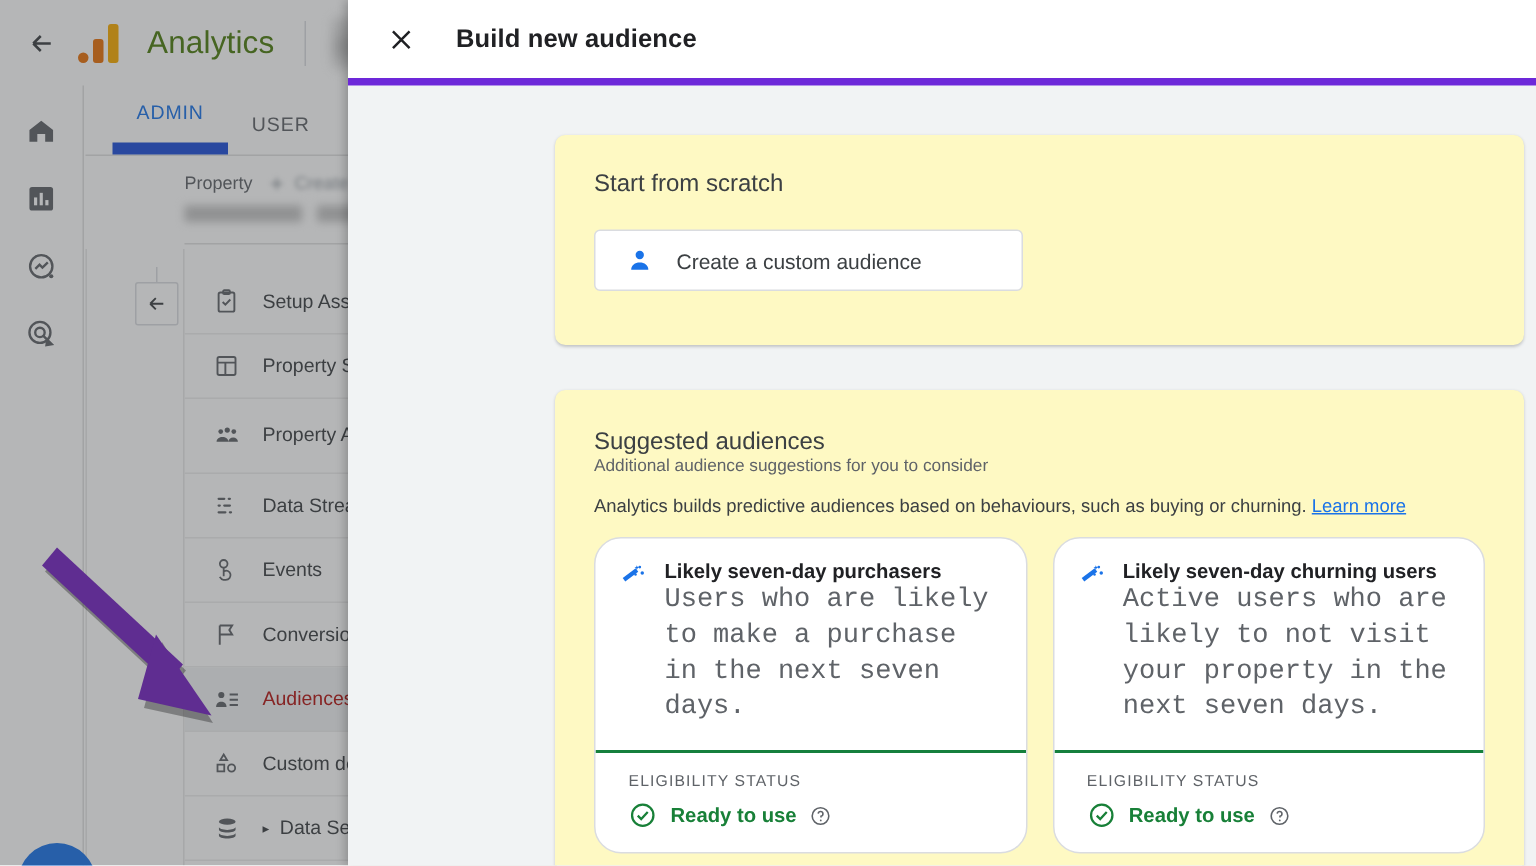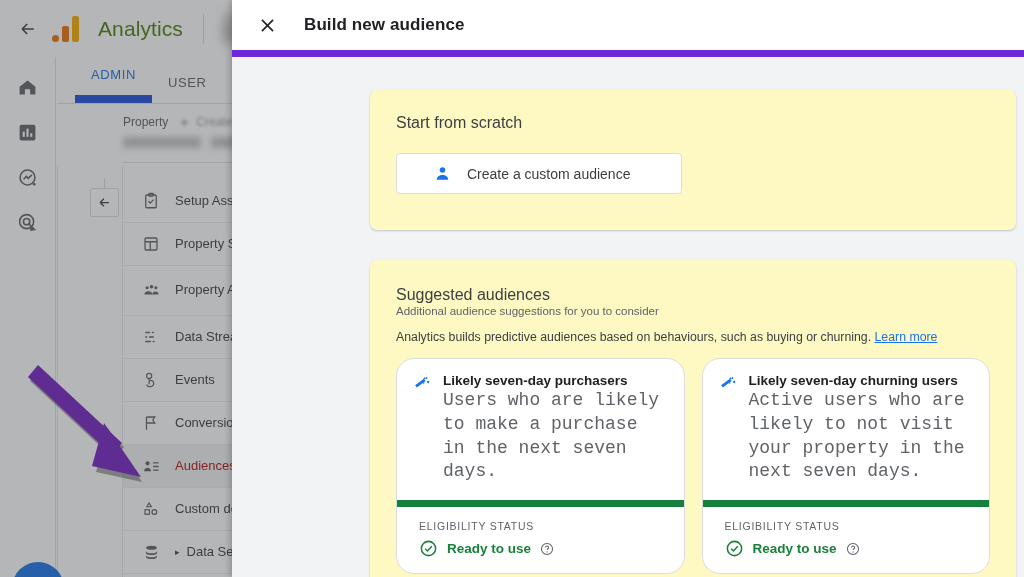--- a/index.html
+++ b/index.html
@@ -109,7 +109,7 @@
   }
   .dlg-header {
     height: 57px; background: #ffffff; display: flex; align-items: center;
-    padding-left: 22px; border-bottom: 7px solid #6d28d9;
+    padding-left: 22px; border-bottom: 5px solid #6d28d9;
   }
   .dlg-close { width: 26px; height: 26px; display:flex; align-items:center; justify-content:center;
                color:#202124; font-size: 21px; line-height:1; }

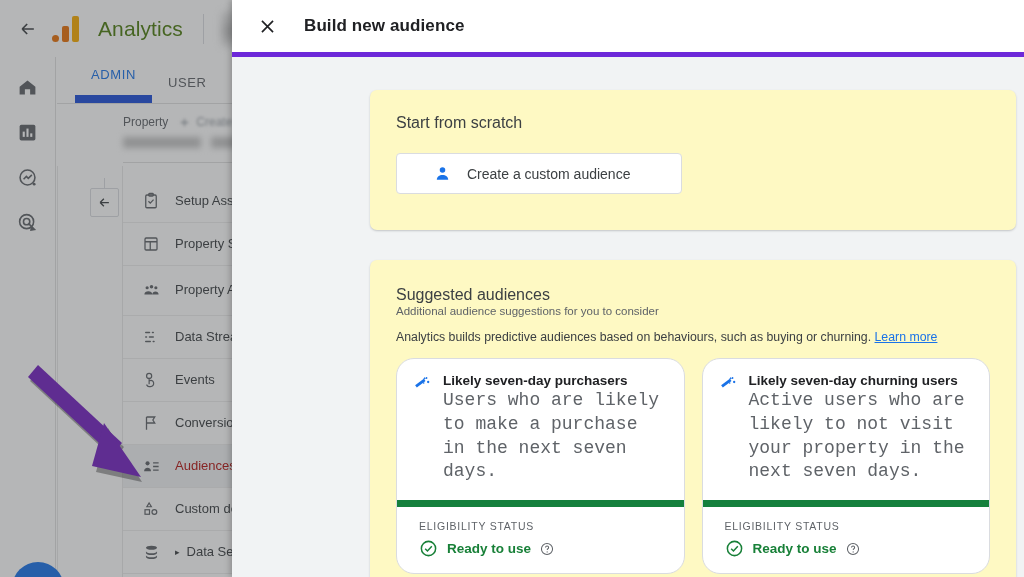--- a/index.html
+++ b/index.html
@@ -128,7 +128,7 @@
   .create-btn {
     margin-top: 21px; width: 286px; height: 41px;
     border: 1px solid #dadce0; border-radius: 4px; background: #fff;
-    display: flex; align-items: center; gap: 15px; padding-left: 36px;
+    display: flex; align-items: center; gap: 15px; padding-left: 20px;
     font-size: 14px; color: #3c4043;
   }
   .person-ico { color: #1a73e8; display:flex; }

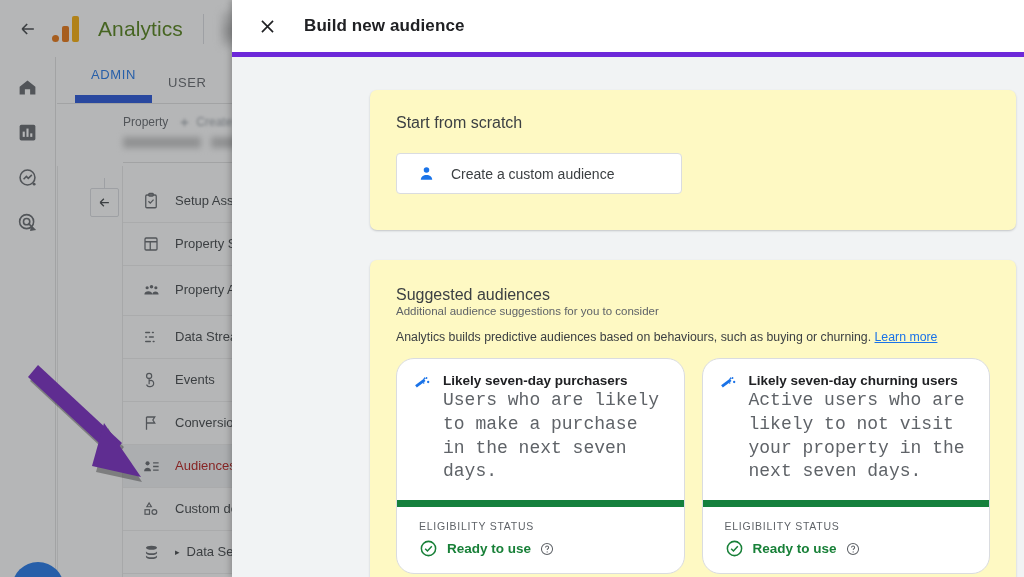--- a/index.html
+++ b/index.html
@@ -168,7 +168,7 @@
   .wand { flex: 0 0 20px; color: #1a73e8; margin-top: 2px; }
   .acard-name { font-size: 13.5px; font-weight: 700; color: #202124; }
   .acard-desc { font-size: 18px; color: #5f6368; line-height: 1.32; margin-top: 1px; font-family: Liberation Mono, monospace; }
-  .acard-bot { border-top: 7px solid #15803d; padding: 13px 14px 15px 22px; }
+  .acard-bot { border-top: 2px solid #15803d; padding: 13px 14px 15px 22px; }
   .elig-label { font-size: 10.5px; letter-spacing: .75px; color: #5f6368; }
   .elig-row { display: flex; align-items: center; gap: 9px; margin-top: 7px; }
   .check-ico { color: #188038; display:flex; }

